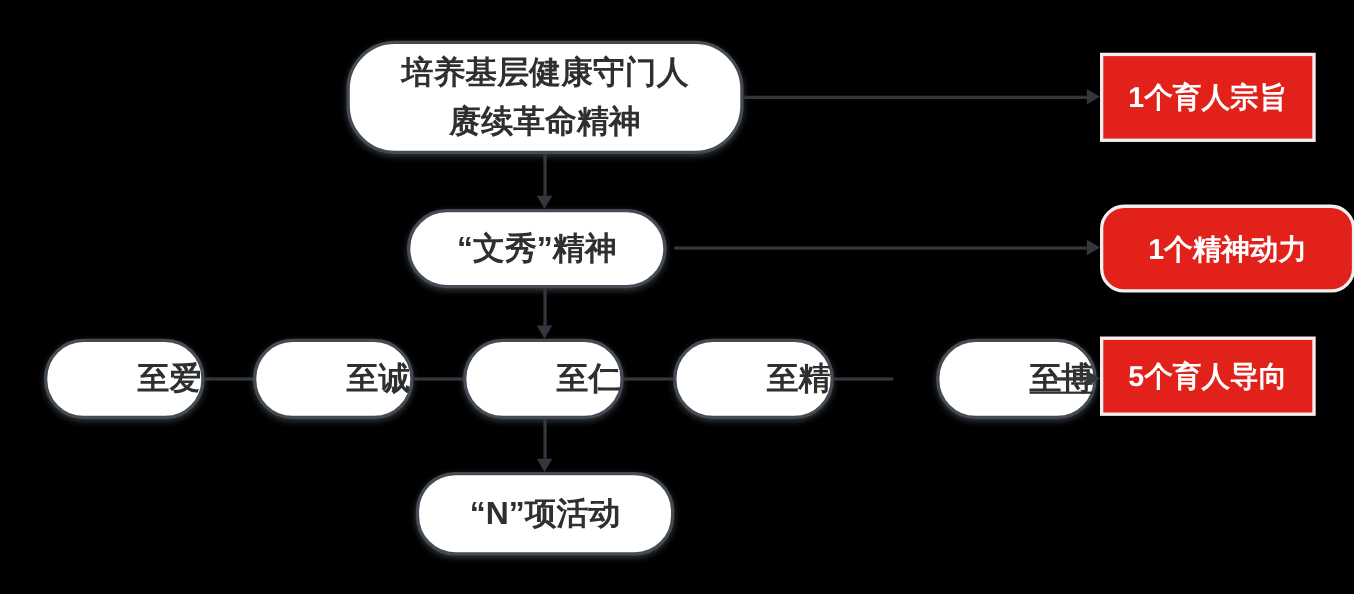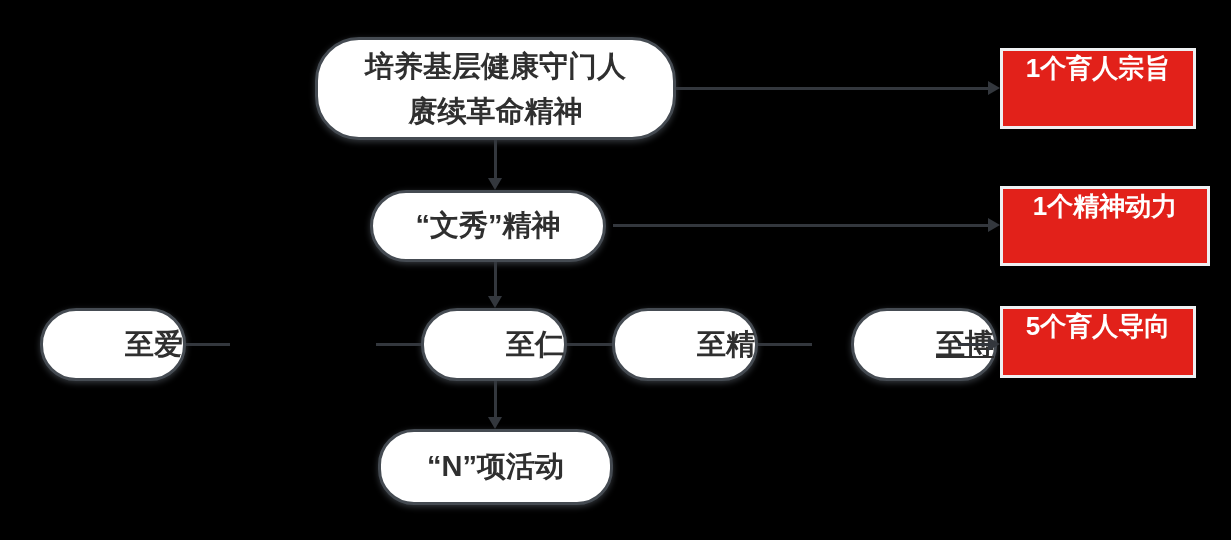--- a/index.html
+++ b/index.html
@@ -17,7 +17,7 @@
   .node.pill{border-radius:36px;font-size:29px;}
   .red{
     position:absolute;background:#e2211a;border:3px solid #eef0f2;box-sizing:border-box;
-    display:flex;justify-content:center;
+    display:flex;align-items:center;justify-content:center;
     color:#ffffff;font-weight:700;font-size:26px;
   }
   .hline,.vline{position:absolute;background:#33373d;}

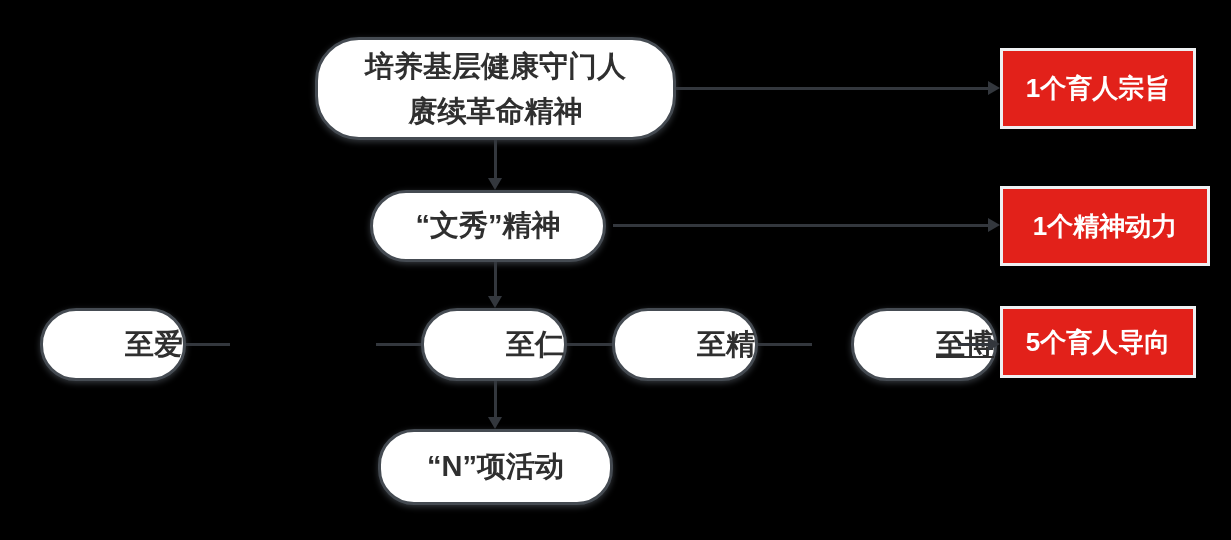--- a/index.html
+++ b/index.html
@@ -33,7 +33,7 @@
   .val-0{left:40px;}  .val-1{left:230px;} .val-2{left:421px;} .val-3{left:612px;} .val-4{left:851px;text-decoration:underline;}
   .nbox{left:378px;top:429px;width:235px;height:76px;border-radius:38px;text-align:right;}
   .red-0{left:1000px;top:48px;width:196px;height:81px;}
-  .red-1{left:1000px;top:186px;width:210px;height:80px;}
+  .red-1{left:1000px;top:186px;width:232px;height:80px;border-radius:22px;}
   .red-2{left:1000px;top:306px;width:196px;height:72px;}
 </style>
 </head>

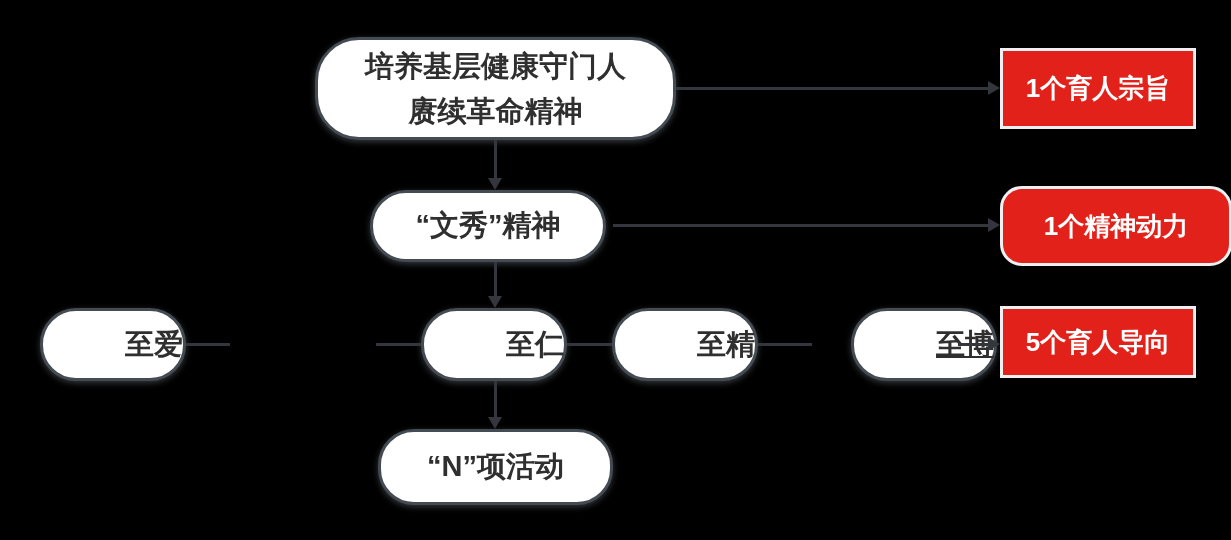--- a/index.html
+++ b/index.html
@@ -53,6 +53,9 @@
   <div class="node pill val val-0">
     <span>至爱</span>
   </div>
+  <div class="node pill val val-1">
+    <span>至诚</span>
+  </div>
   <div class="node pill val val-3">
     <span>至精</span>
   </div>

